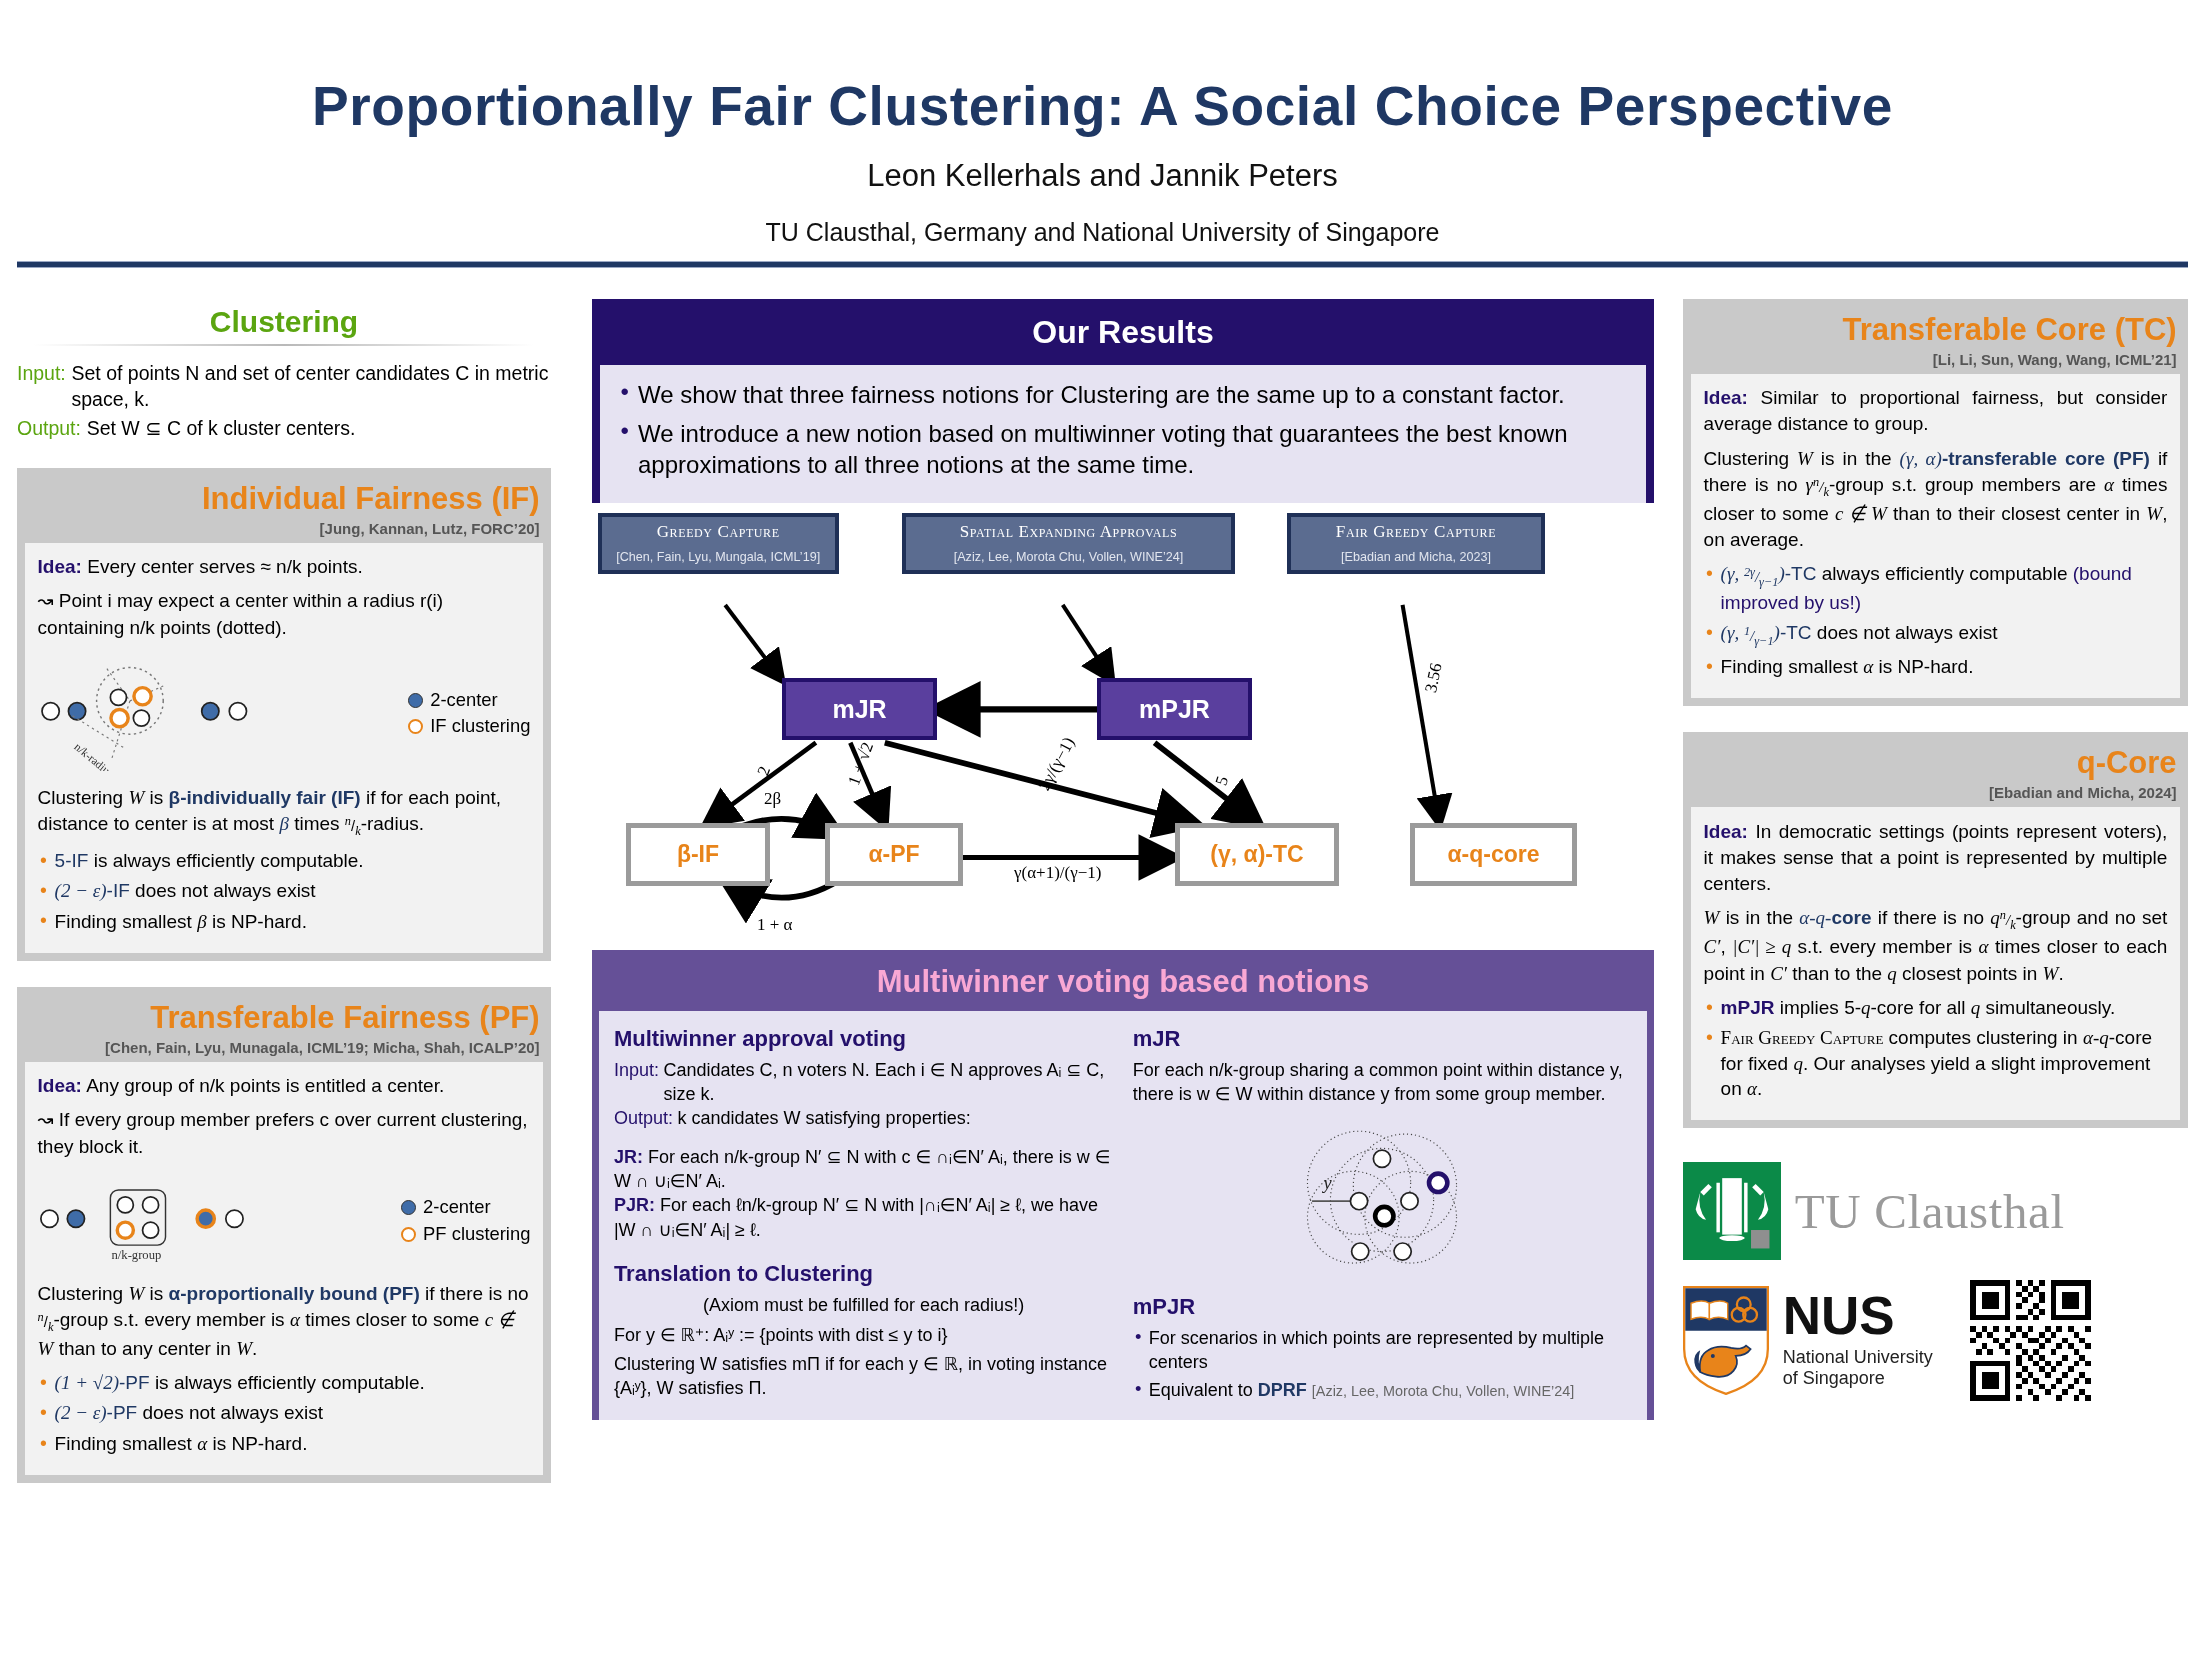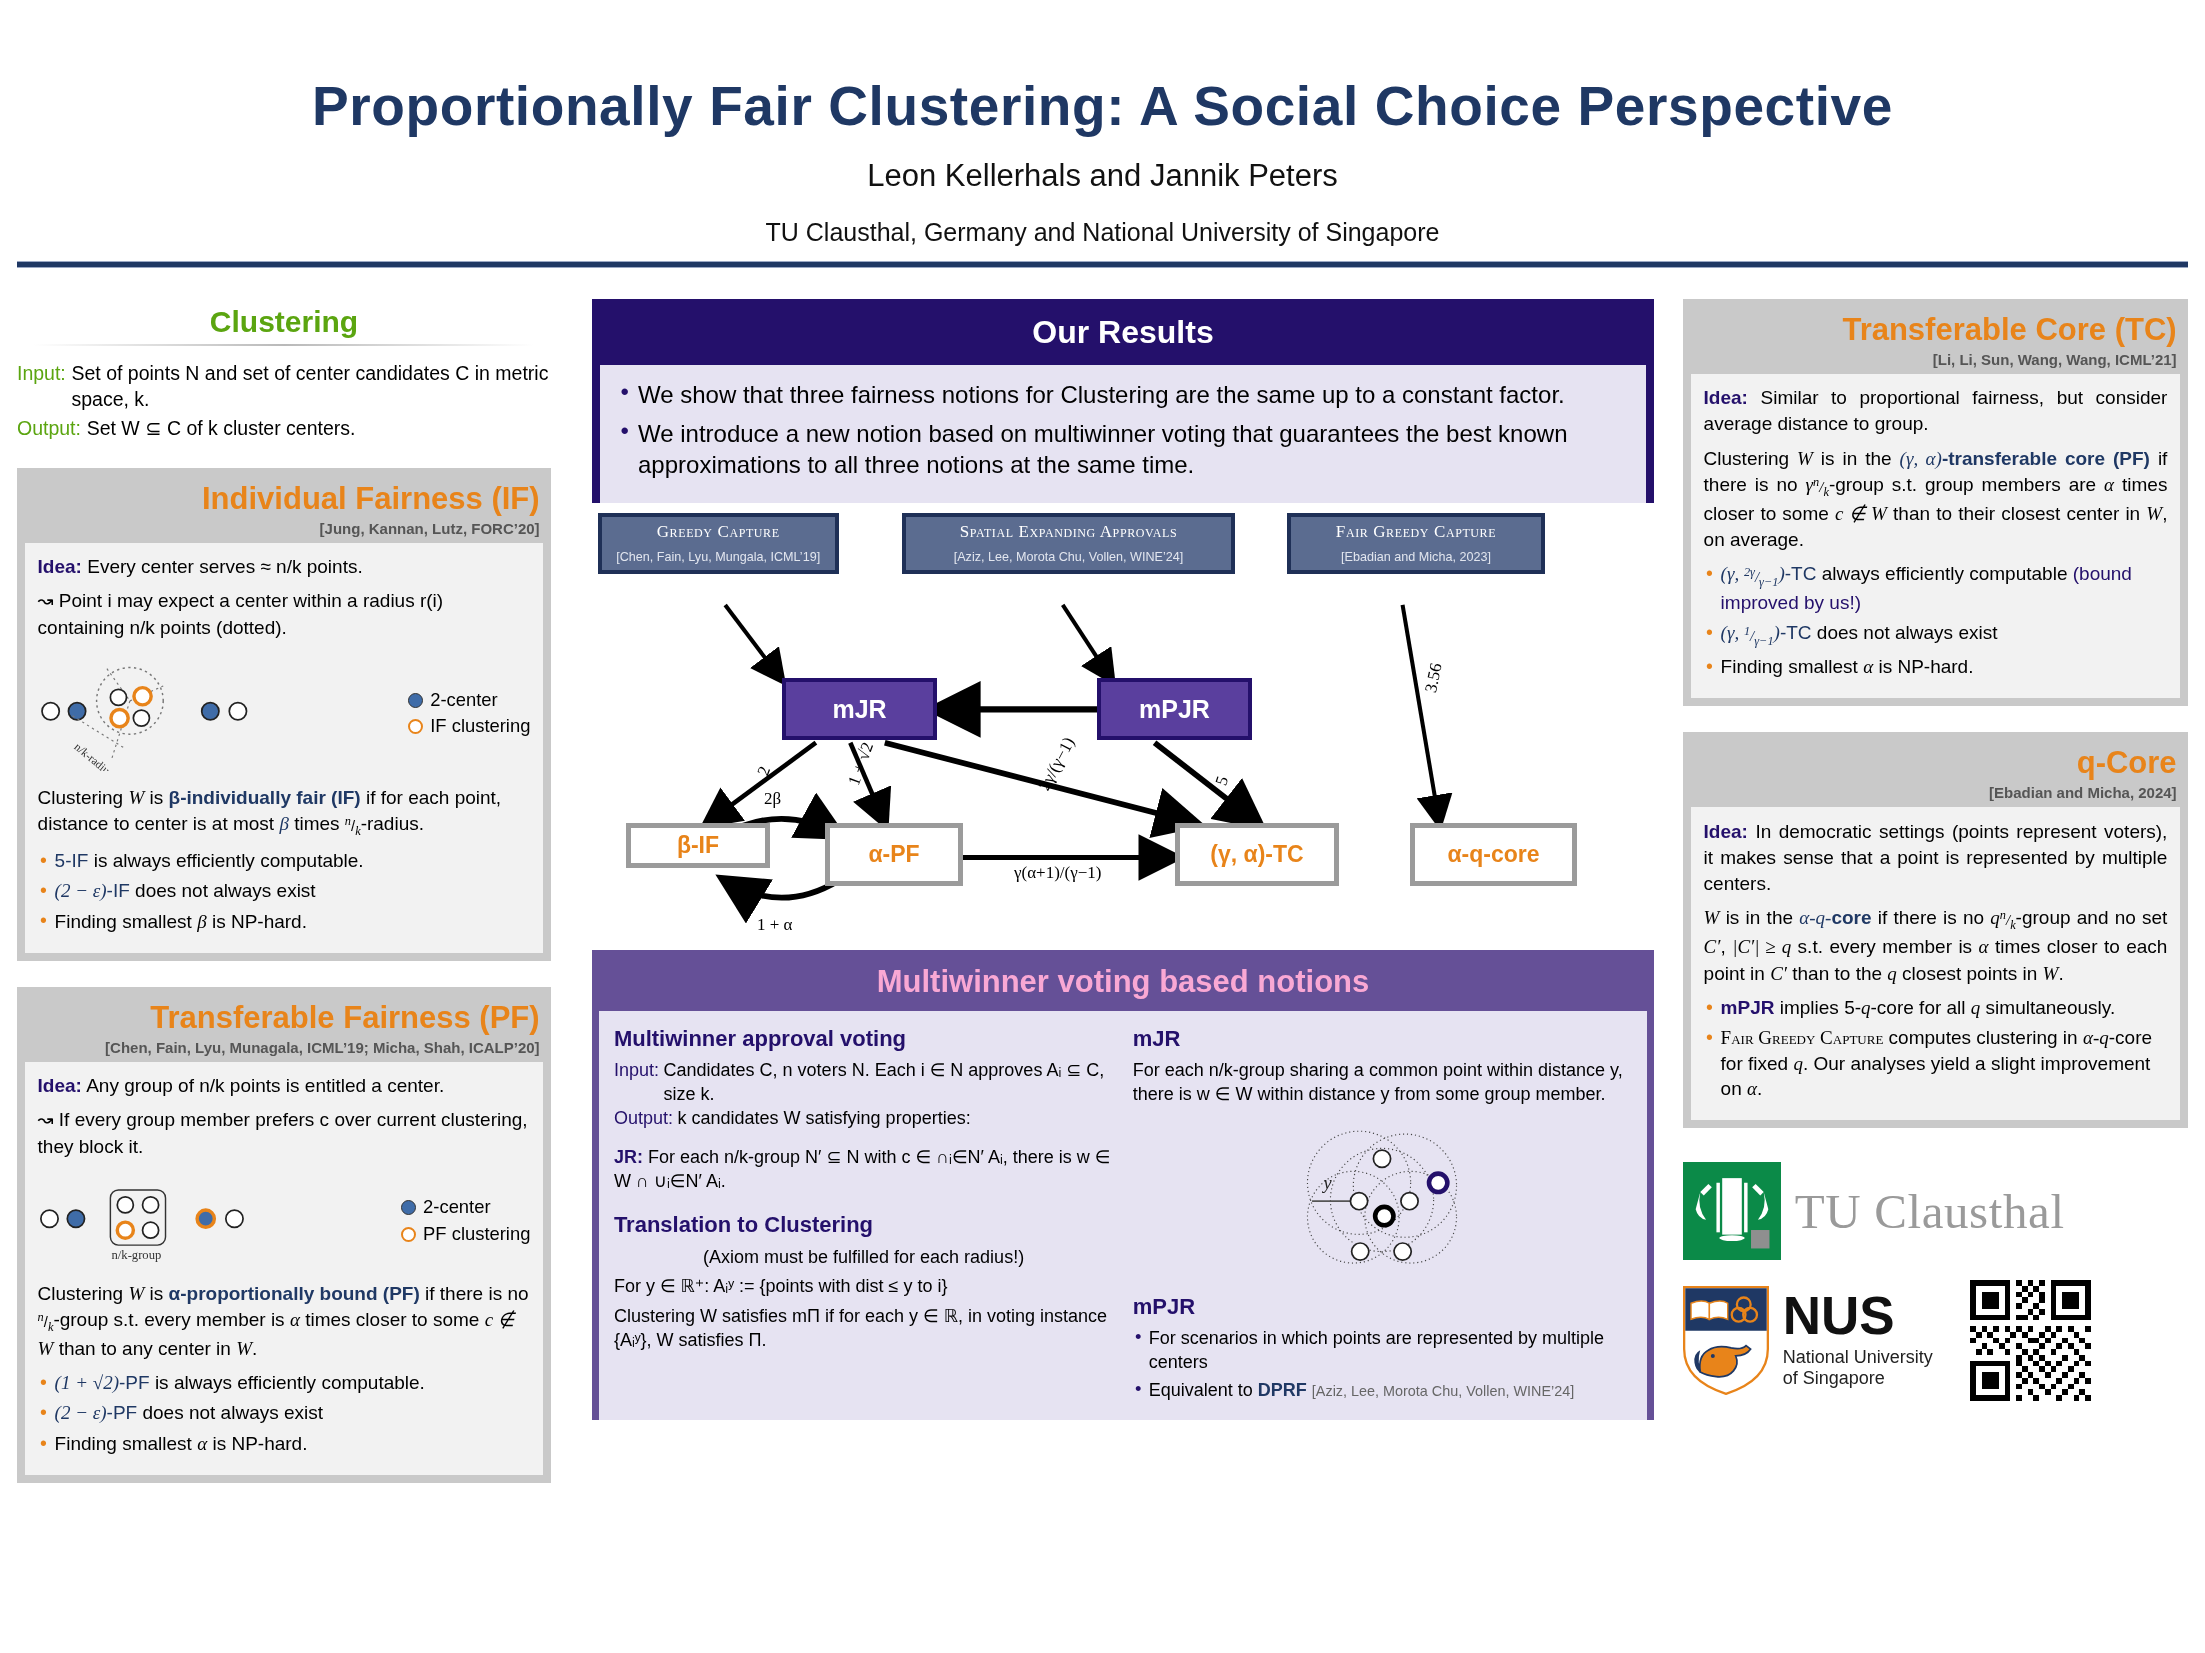--- a/index.html
+++ b/index.html
@@ -290,7 +290,7 @@
     <div class="node-purple" style="left:190px;top:165px;width:155px;height:62px;">mJR</div>
     <div class="node-purple" style="left:505px;top:165px;width:155px;height:62px;">mPJR</div>
 
-    <div class="node-gray" style="left:34px;top:310px;width:144px;height:45px;">β-IF</div>
+    <div class="node-gray" style="left:34px;top:310px;width:144px;height:63px;">β-IF</div>
     <div class="node-gray" style="left:233px;top:310px;width:138px;height:63px;">α-PF</div>
     <div class="node-gray" style="left:583px;top:310px;width:164px;height:63px;">(γ, α)-TC</div>
     <div class="node-gray" style="left:818px;top:310px;width:167px;height:63px;">α-q-core</div>

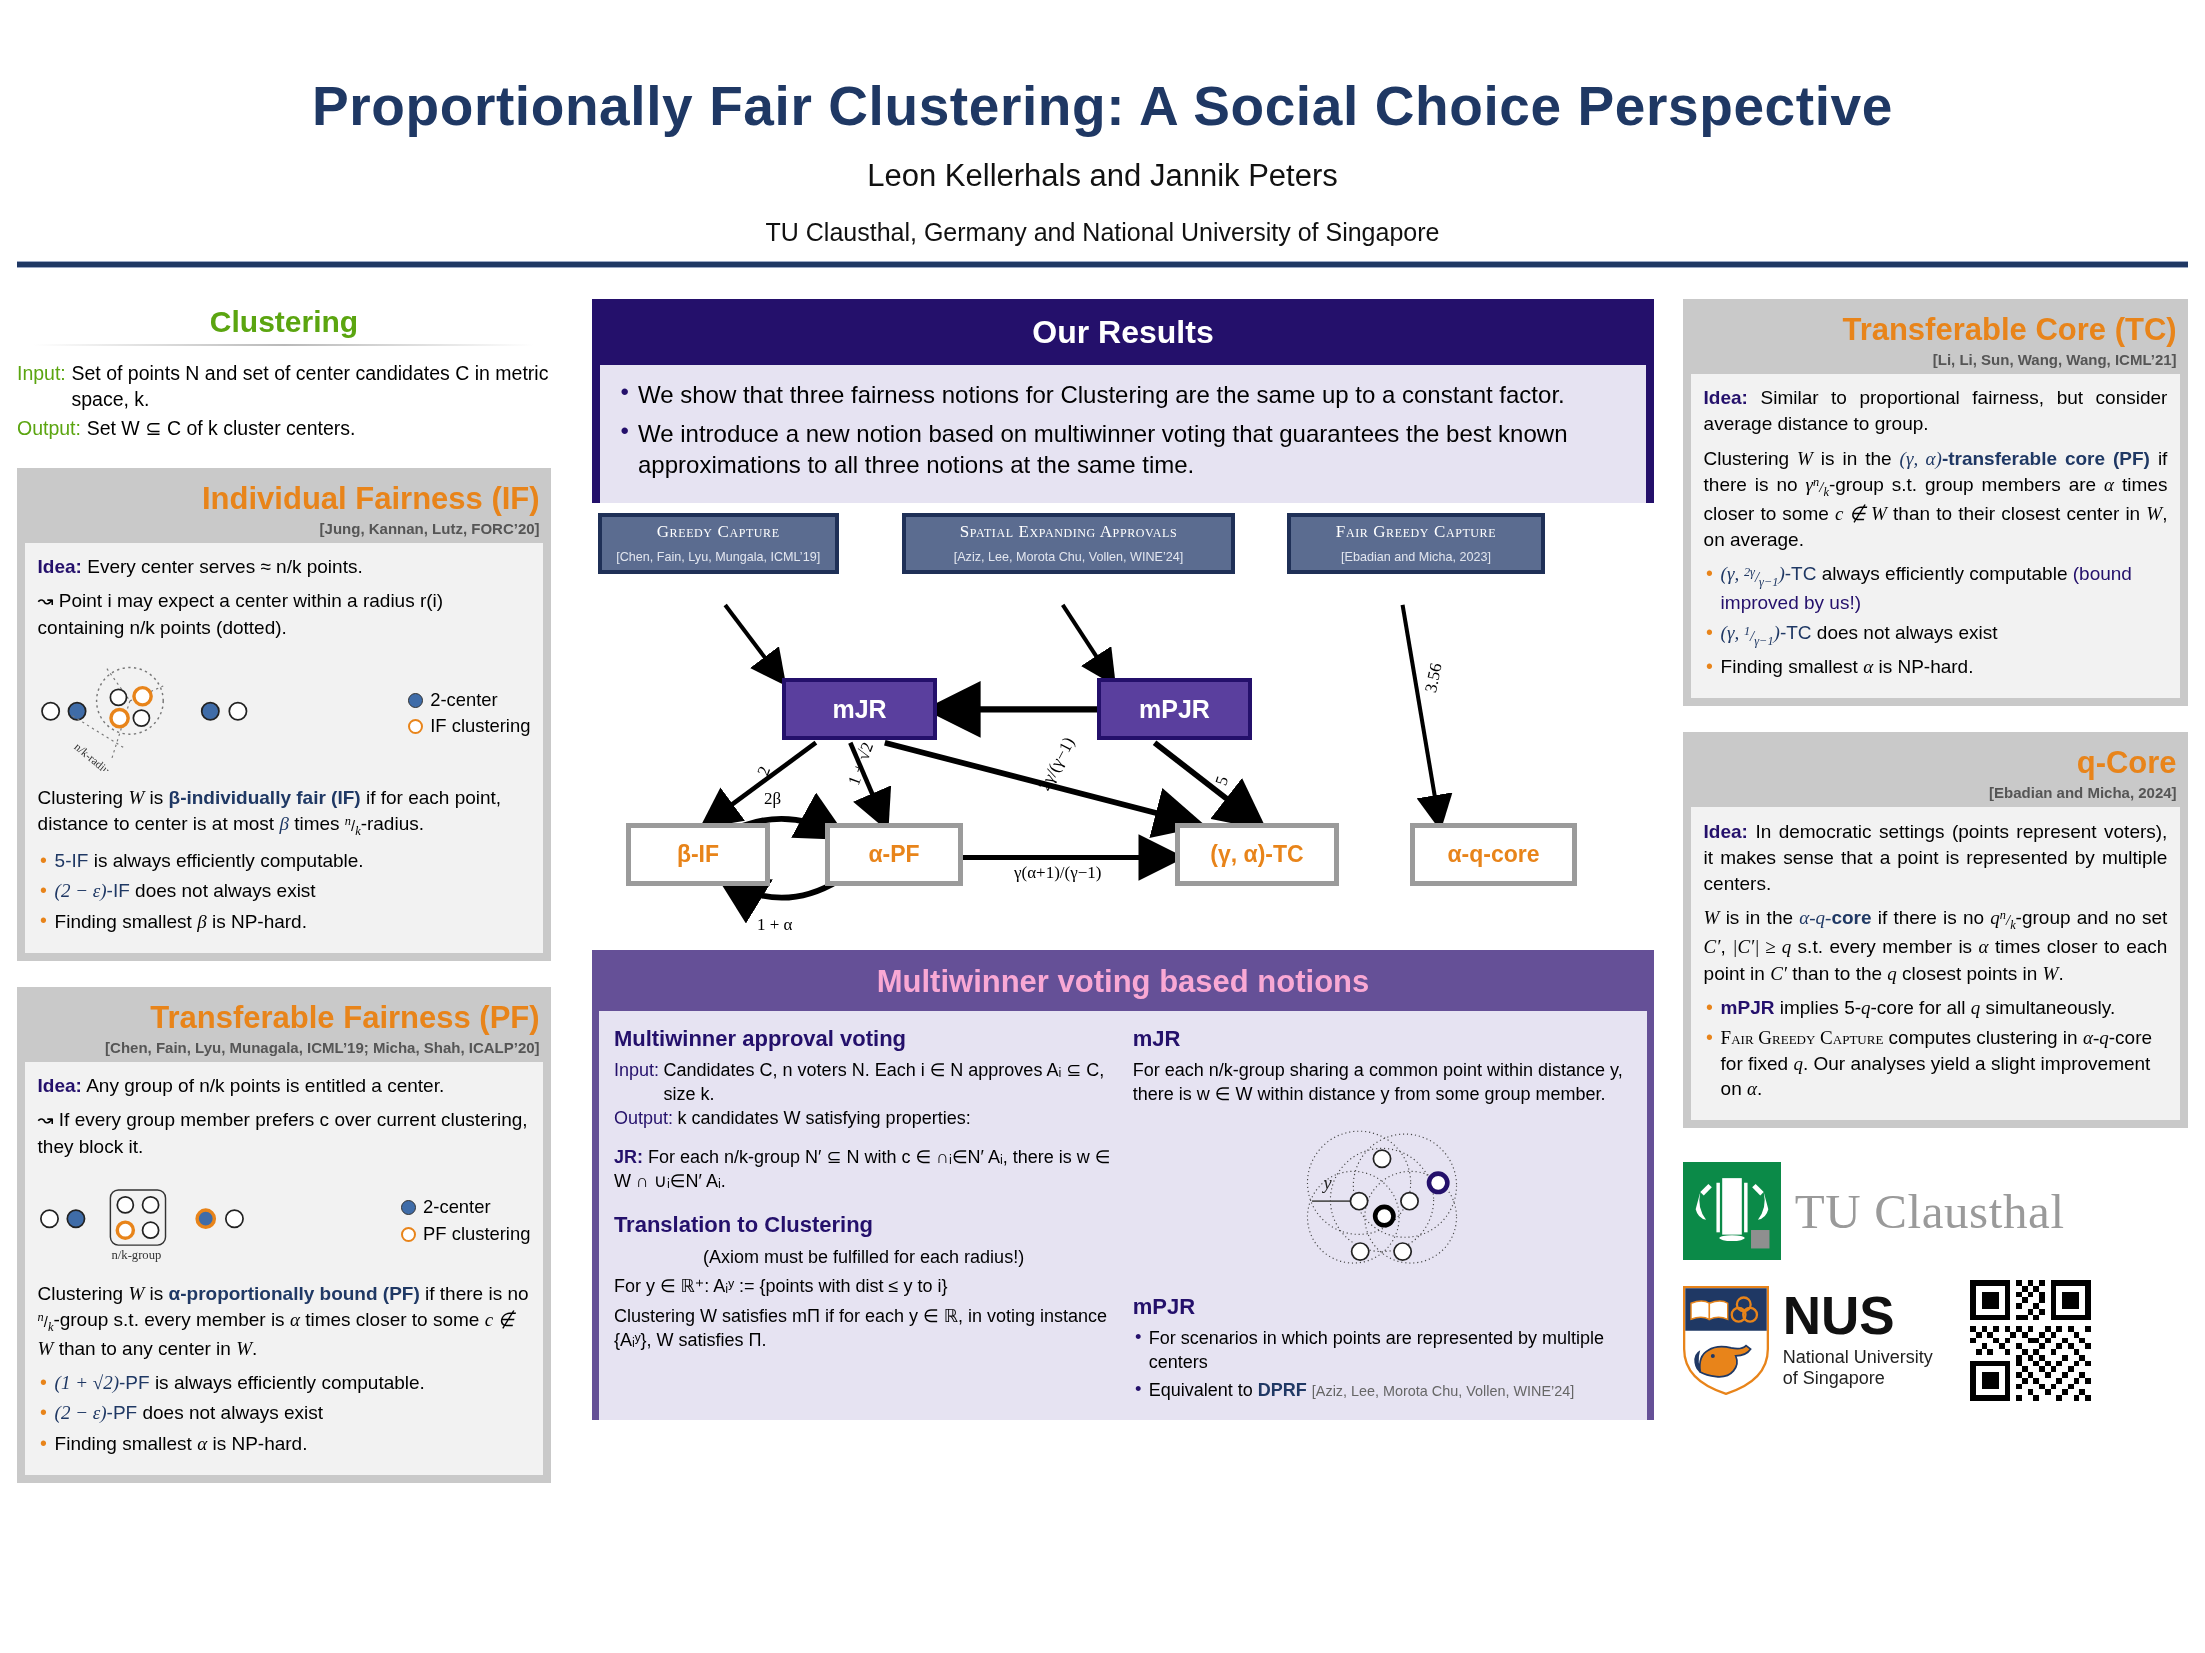--- a/index.html
+++ b/index.html
@@ -323,6 +323,10 @@
         <div>
           <span class="mw-sub">JR:</span>
           <span>For each n/k-group N′ ⊆ N with c ∈ ∩ᵢ∈N′ Aᵢ, there is w ∈ W ∩ ∪ᵢ∈N′ Aᵢ.</span>
+        </div>
+        <div>
+          <span class="mw-sub">PJR:</span>
+          <span>For each ℓn/k-group N′ ⊆ N with |∩ᵢ∈N′ Aᵢ| ≥ ℓ, we have |W ∩ ∪ᵢ∈N′ Aᵢ| ≥ ℓ.</span>
         </div>
 
         <div class="mw-h2">Translation to Clustering</div>

